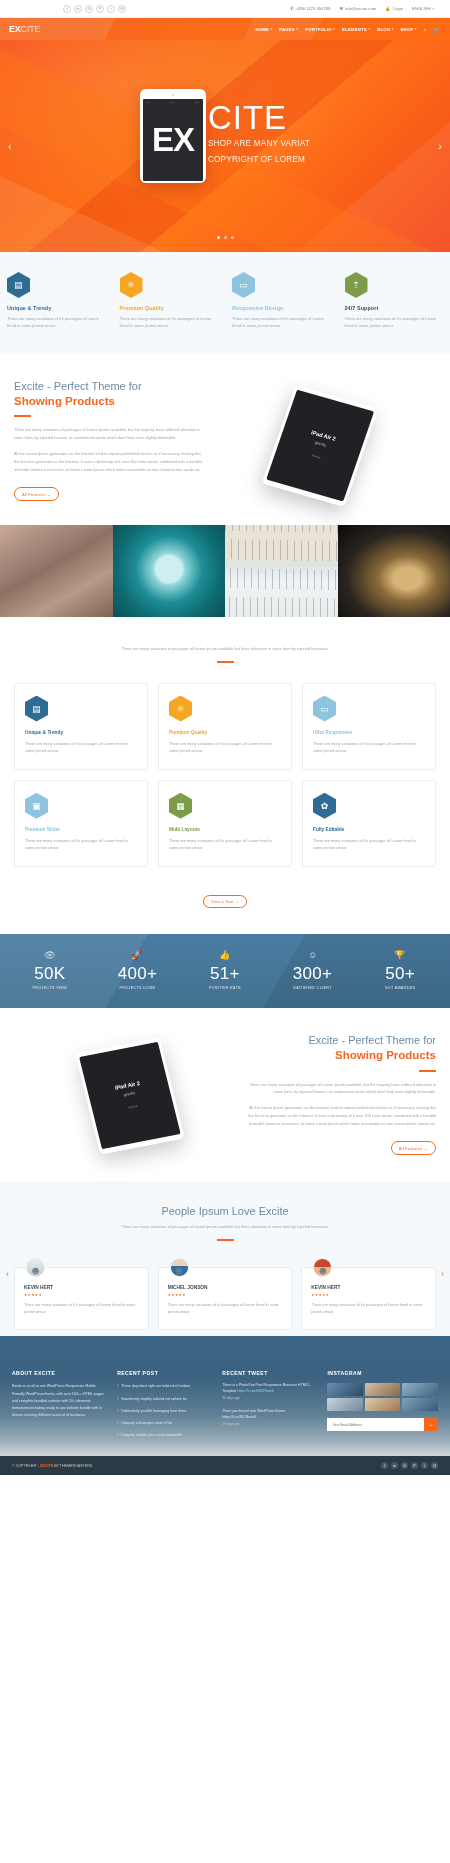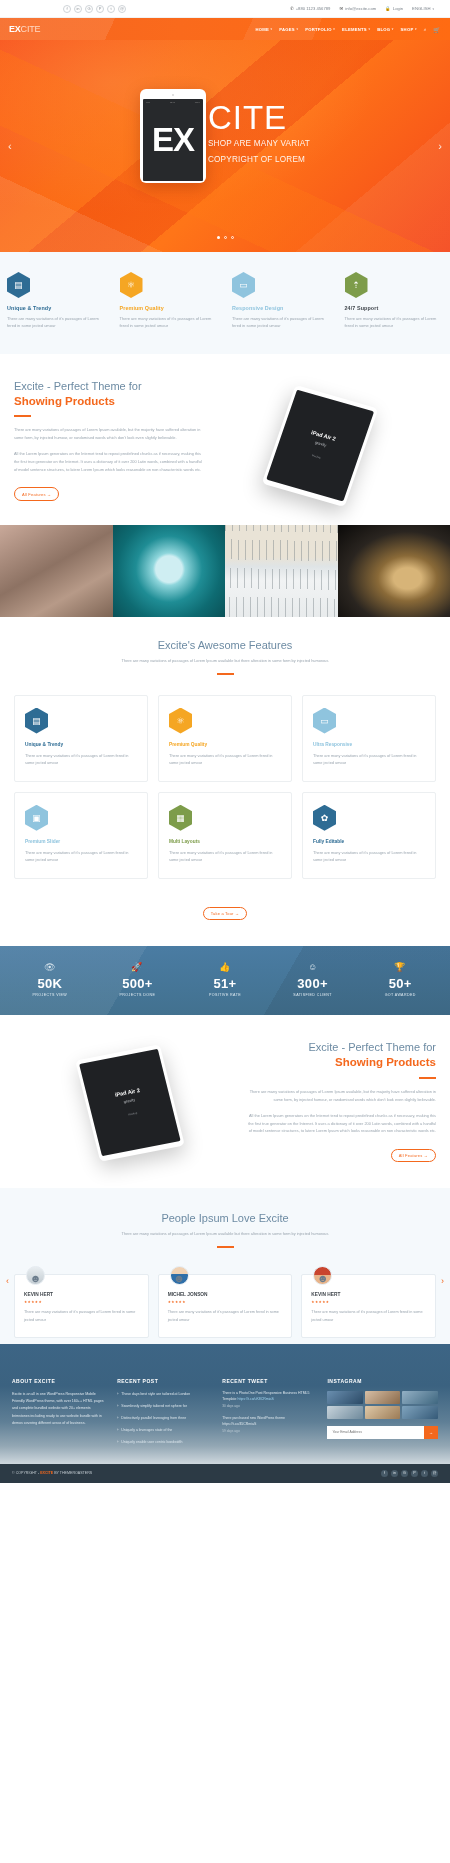--- a/index.html
+++ b/index.html
@@ -392,7 +392,6 @@
 
   <div class="feat">
     <div class="sec-h">
-      <div class="sec-t">Excite's Awesome Features</div>
       <div class="sec-p">There are many variations of passages of Lorem Ipsum available but there alteration in some form by injected humorous</div>
       <div class="sec-rule"></div>
     </div>

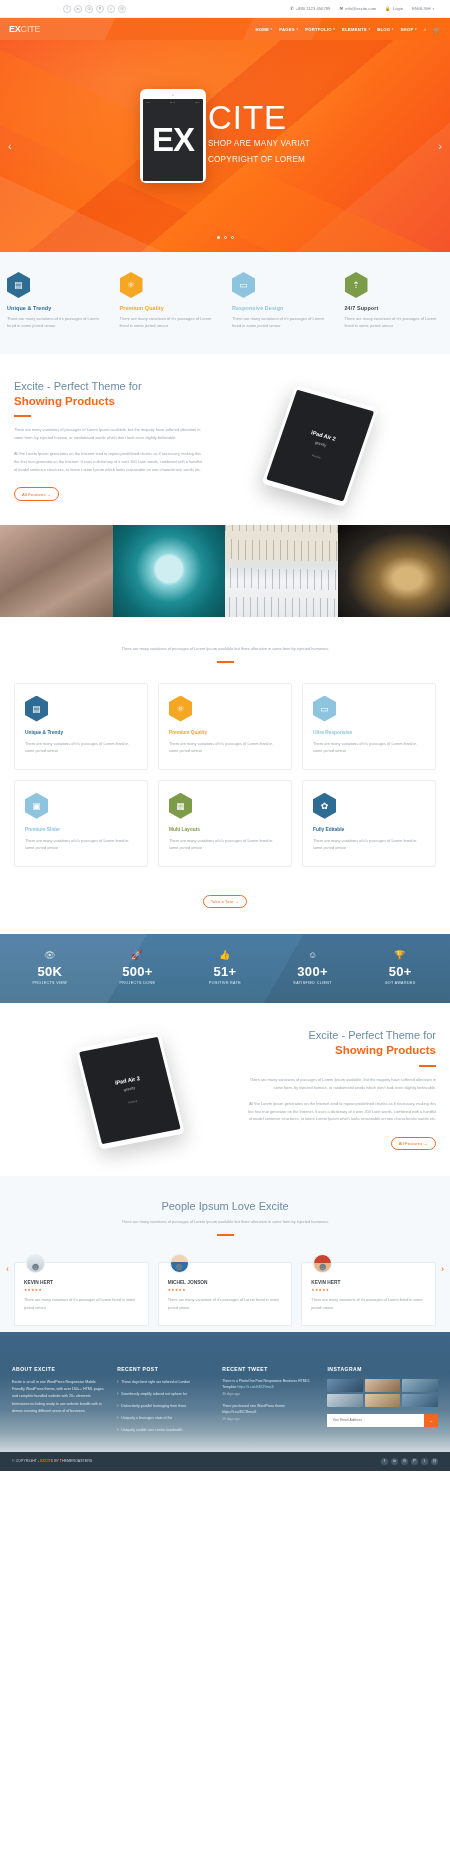--- a/index.html
+++ b/index.html
@@ -158,7 +158,7 @@
     background:linear-gradient(120deg,rgba(255,255,255,.07) 0 30%,transparent 30% 62%,rgba(0,0,0,.08) 62%); }
   .cnt{ flex:1; text-align:center; position:relative; z-index:2; }
   .cnt-ic{ font-size:9px; color:#dbe7ef; margin-bottom:5px; display:block; }
-  .cnt-n{ font-size:13px; color:#fff; font-weight:700; letter-spacing:.3px; line-height:1.1; }
+  .cnt-n{ font-size:17px; color:#fff; font-weight:400; letter-spacing:.3px; line-height:1.1; }
   .cnt-l{ font-size:3.6px; color:#e2edf4; letter-spacing:.4px; margin-top:2px; }
 
   

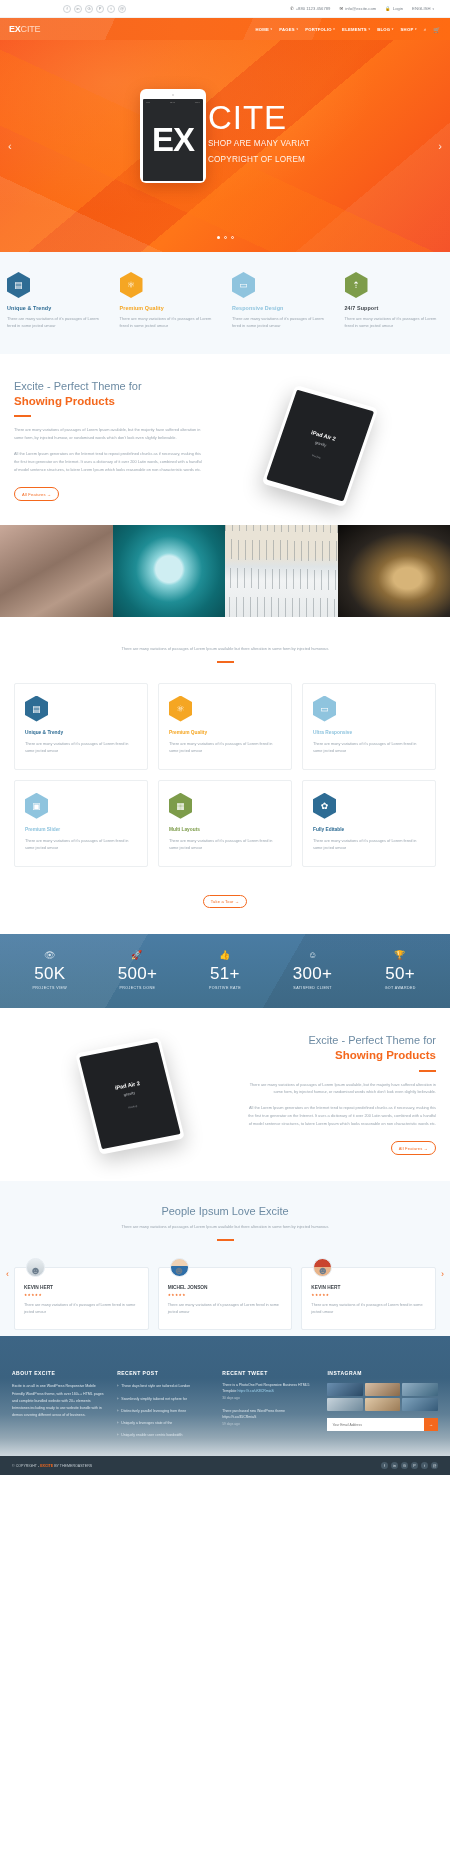--- a/index.html
+++ b/index.html
@@ -440,7 +440,7 @@
   </div>
   <div class="cnt">
     <span class="cnt-ic">🚀</span>
-    <div class="cnt-n">500+</div>
+    <div class="cnt-n">400+</div>
     <div class="cnt-l">PROJECTS DONE</div>
   </div>
   <div class="cnt">

